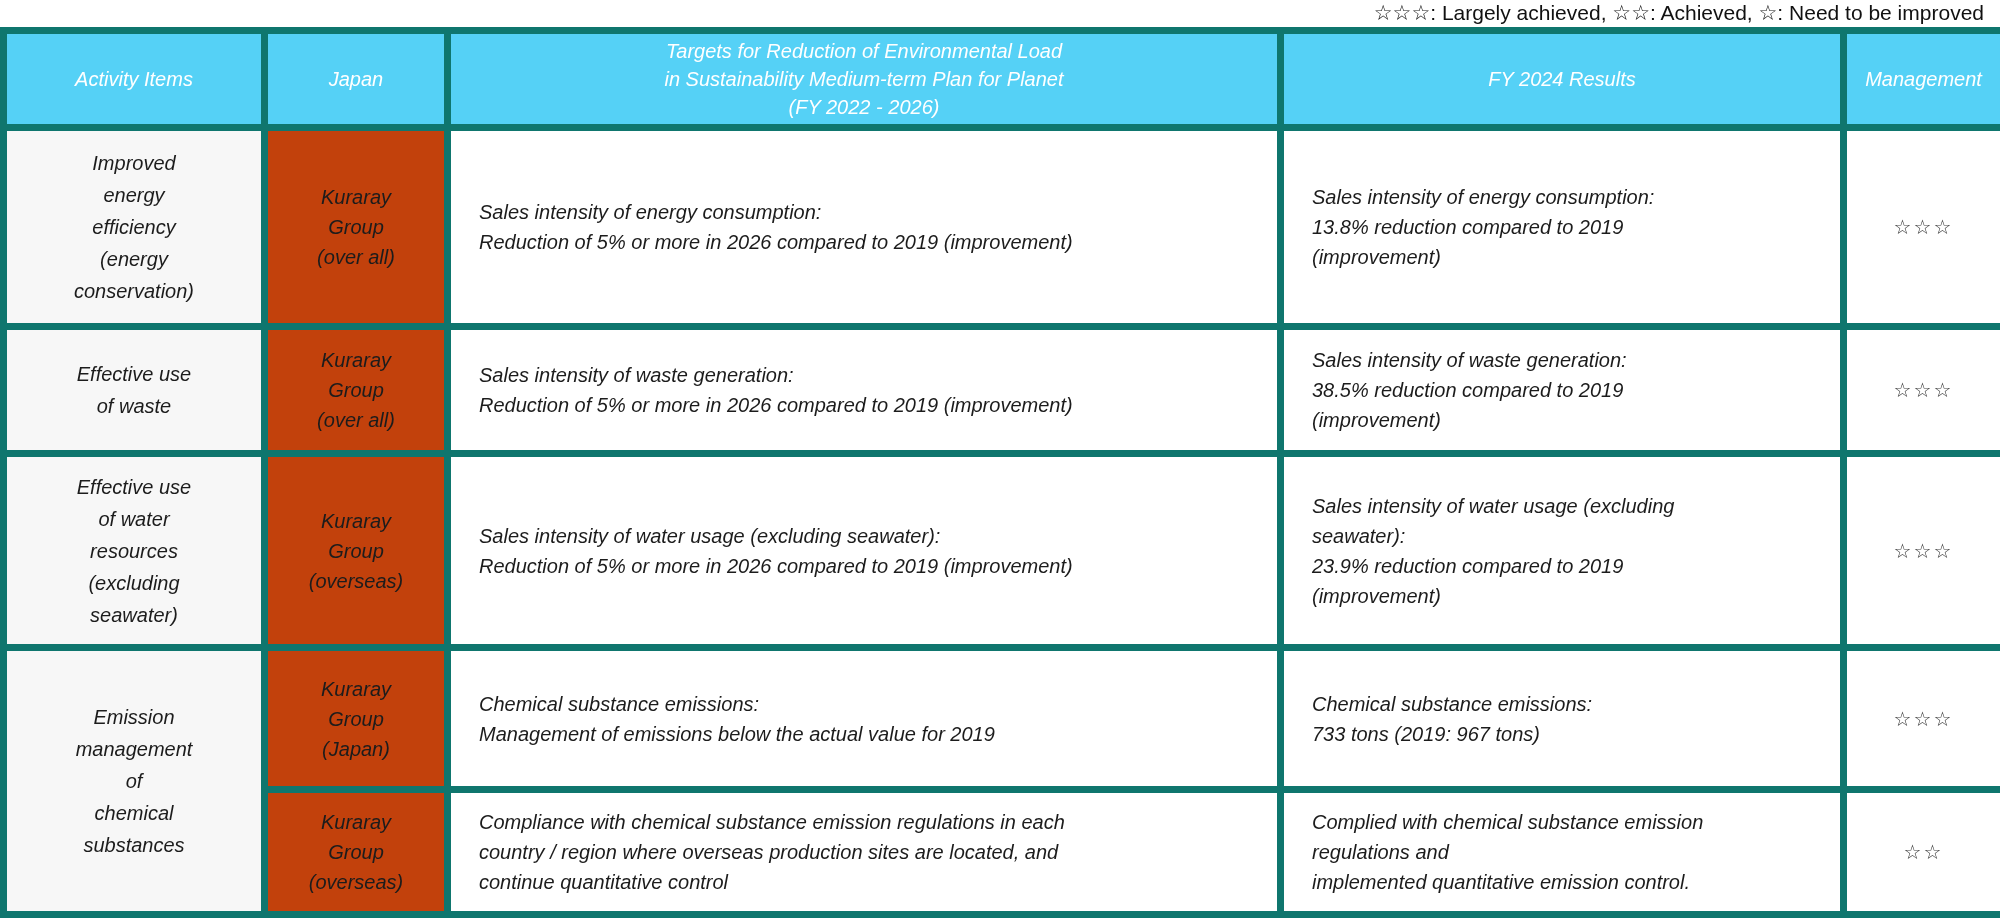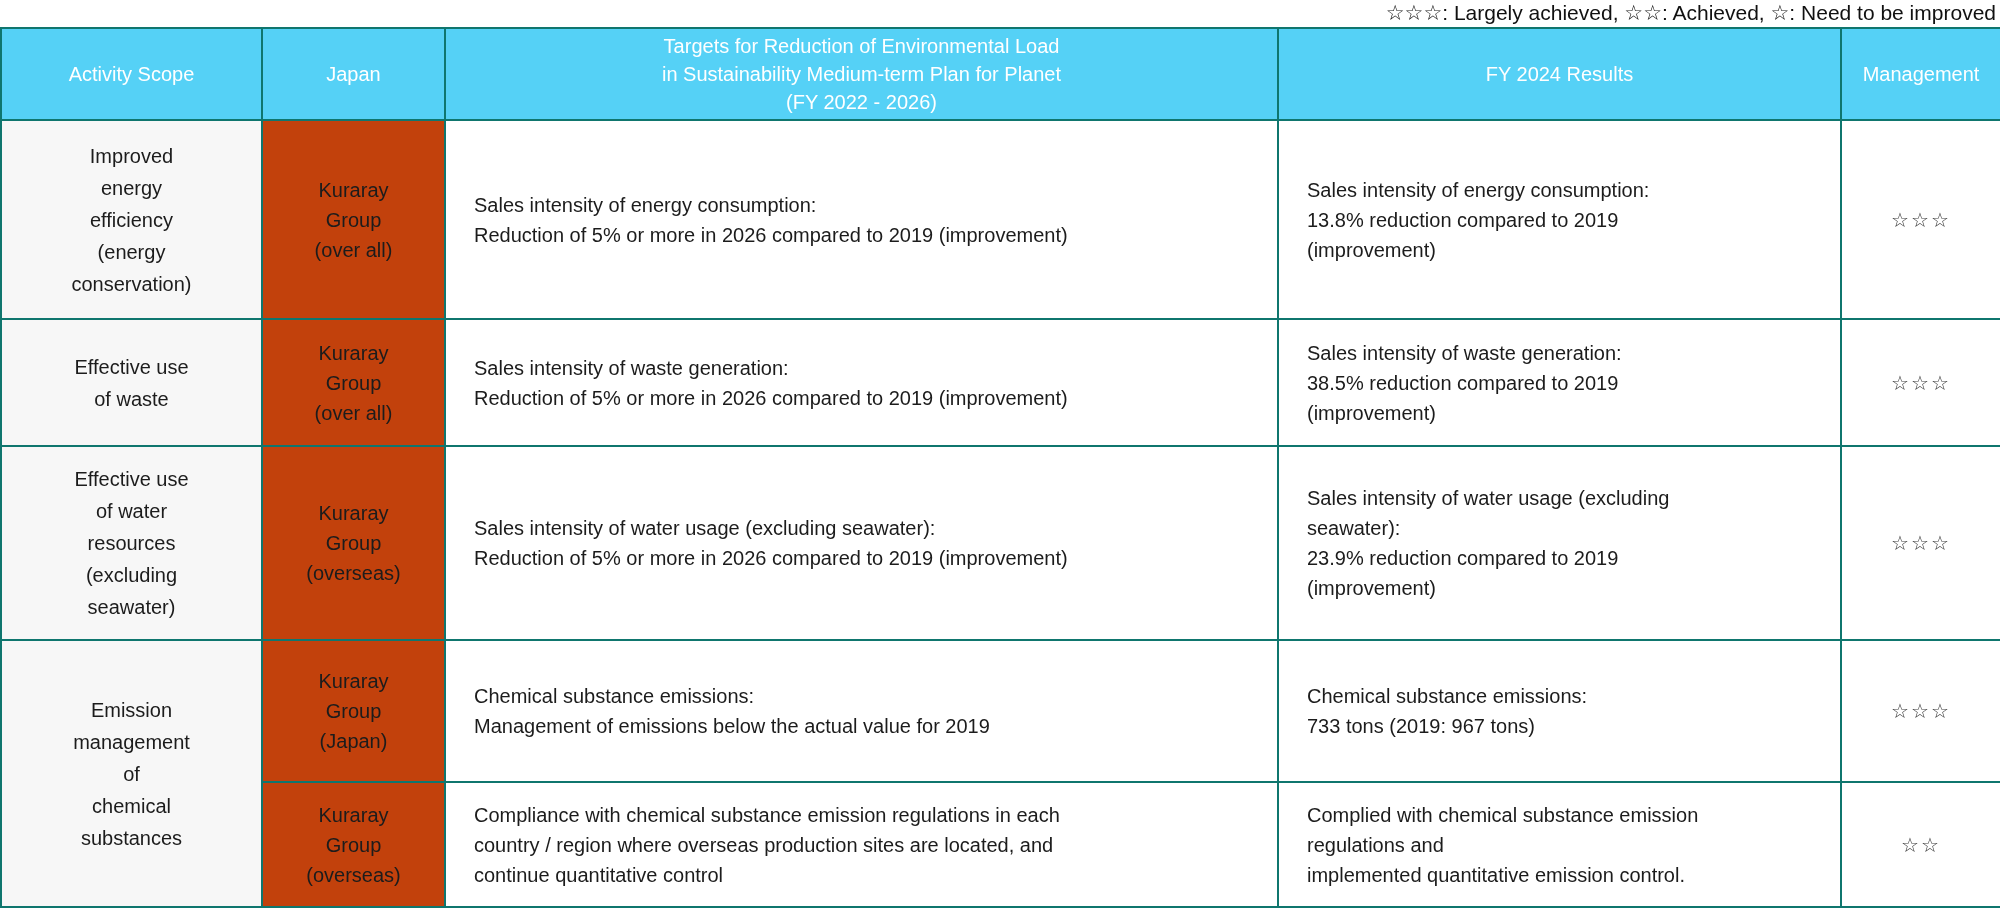--- a/index.html
+++ b/index.html
@@ -12,7 +12,7 @@
   }
   .legend{
     height:27px;
-    padding-right:4px;
+    padding-right:16px;
     text-align:right;
     font-size:21px;
     line-height:26px;

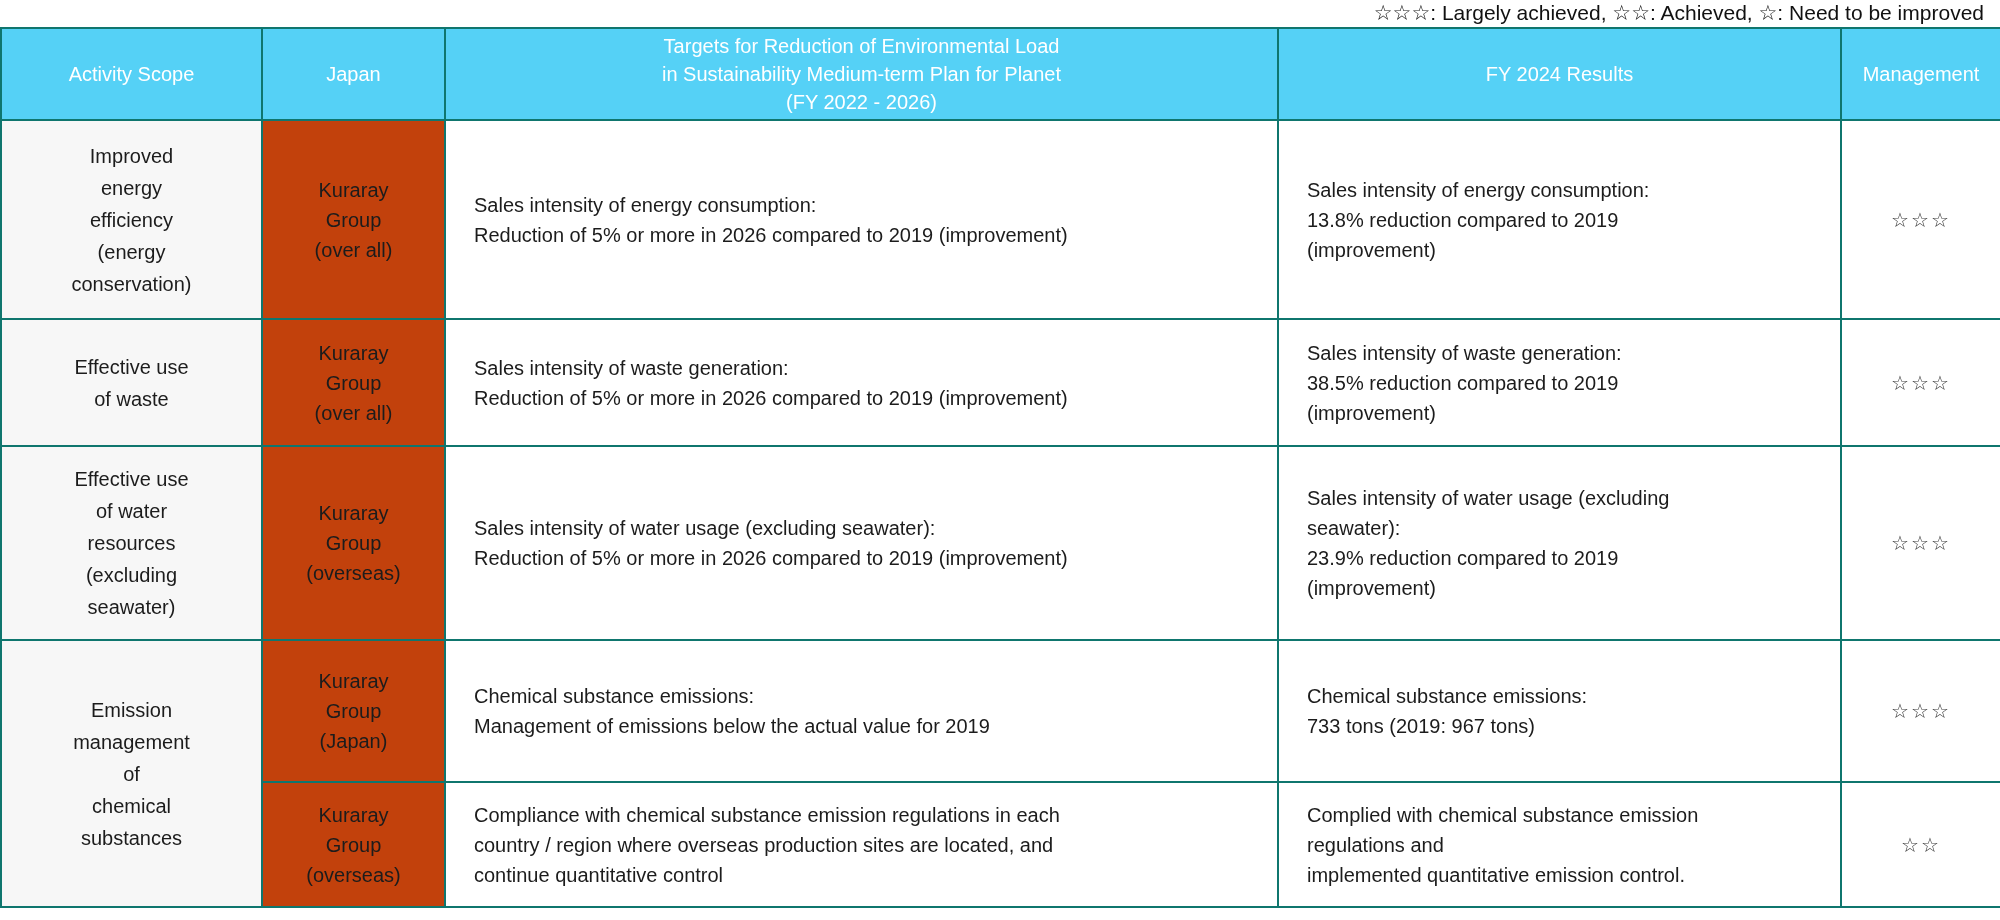--- a/index.html
+++ b/index.html
@@ -25,11 +25,12 @@
     table-layout:fixed;
   }
   table.env-table th, table.env-table td{
-    border:2px solid #0f766e;
+    border:7px solid #0f766e;
     vertical-align:middle;
     font-size:20px;
     white-space:pre-line;
     overflow:hidden;
+    font-style:italic;
   }
   thead th{
     background:#55d1f6;

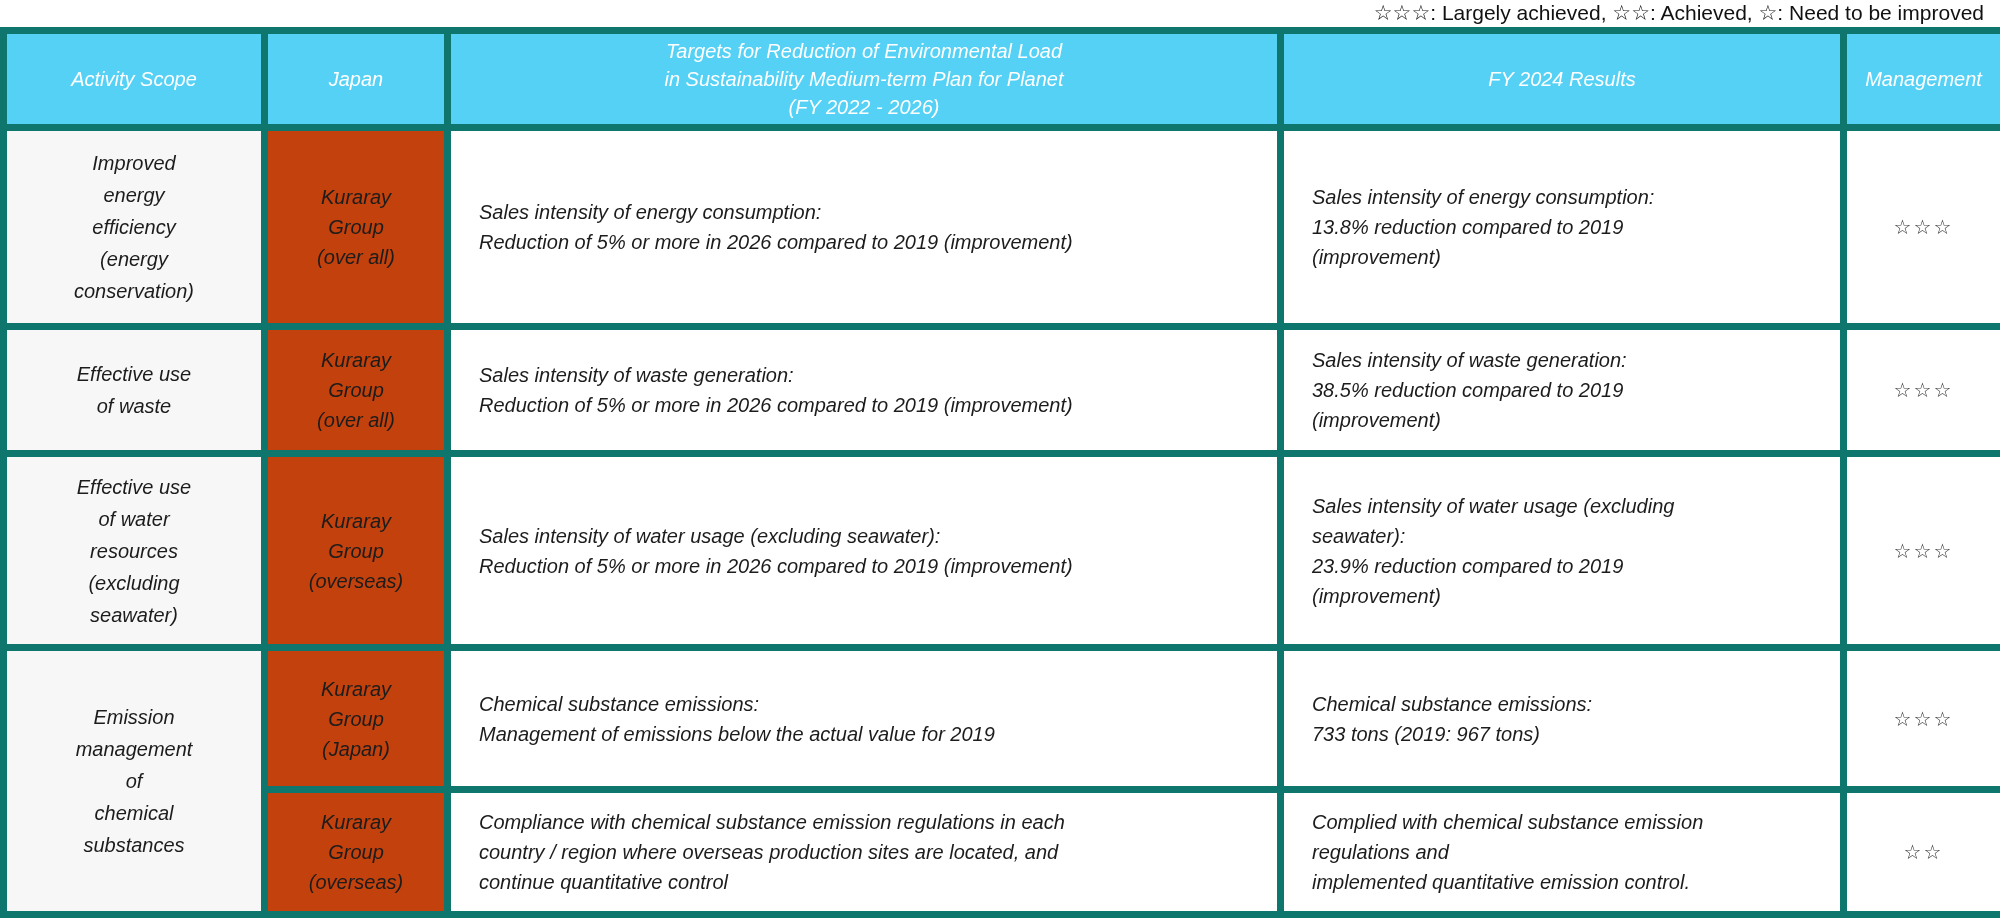--- a/index.html
+++ b/index.html
@@ -88,7 +88,7 @@
   </colgroup>
   <thead>
     <tr>
-      <th>Activity Scope</th>
+      <th>Activity Items</th>
       <th>Japan</th>
       <th>Targets for Reduction of Environmental Load
 in Sustainability Medium-term Plan for Planet

